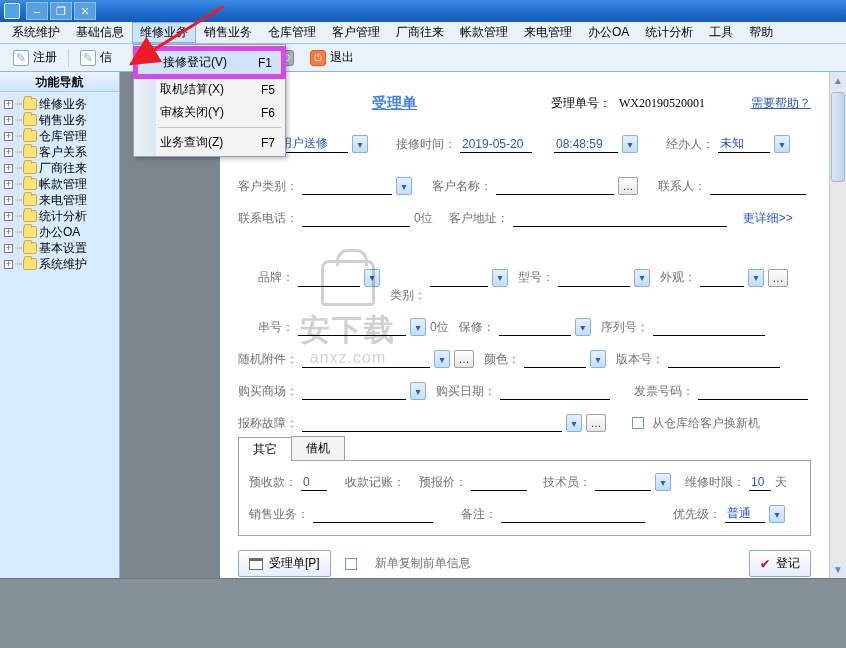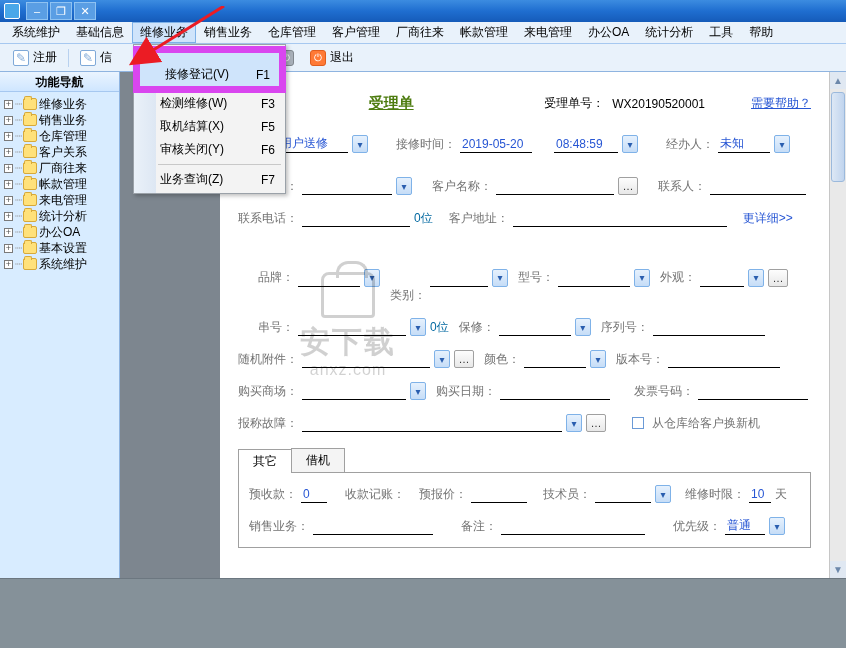--- a/index.html
+++ b/index.html
@@ -142,7 +142,7 @@
     display:flex; align-items:center; justify-content:space-between;
     padding:3px 10px 3px 26px; cursor:default; position:relative;
   }
-  .dropdown .dd-row.sel { background:#cfe4fb; border:7px solid #d946ef; margin:-1px; padding:13px 9px 3px 25px;}
+  .dropdown .dd-row.sel { background:#cfe4fb; border:5px solid #d946ef; margin:-1px; padding:3px 9px 3px 25px;}
   .dropdown .dd-sep { height:1px; background:#c8c8c8; margin:3px 4px 3px 24px; }
   .dropdown { padding:2px 0;}
   .dropdown::before { content:""; position:absolute; left:0; top:0; bottom:0; width:22px;

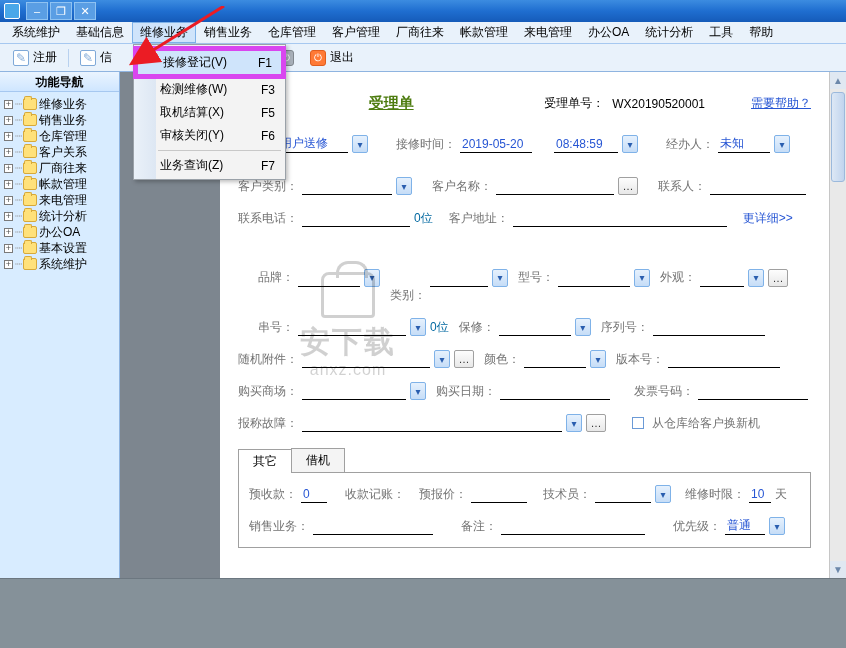--- a/index.html
+++ b/index.html
@@ -238,10 +238,6 @@
   <div class="dd-row sel">
     <span>接修登记(V)</span>
     <span>F1</span>
-  </div>
-  <div class="dd-row">
-    <span>检测维修(W)</span>
-    <span>F3</span>
   </div>
   <div class="dd-row">
     <span>取机结算(X)</span>

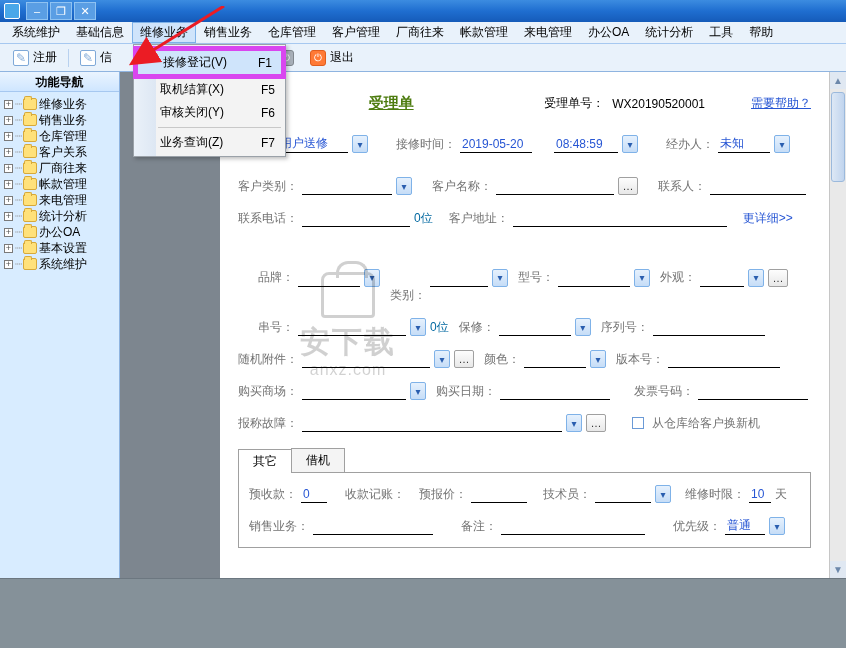--- a/index.html
+++ b/index.html
@@ -86,7 +86,7 @@
 
   
   .hdr-row { display:flex; align-items:center; }
-  .hdr-title { flex:1; text-align:center; font-size:15px; font-weight:bold; color:#4d7c0f; }
+  .hdr-title { flex:1; text-align:center; font-size:15px; font-weight:bold; color:#3b82f6; }
   .hdr-right { display:flex; align-items:center; gap:8px; }
   .help-link { color:#2756d4; text-decoration:underline; cursor:pointer; }
 

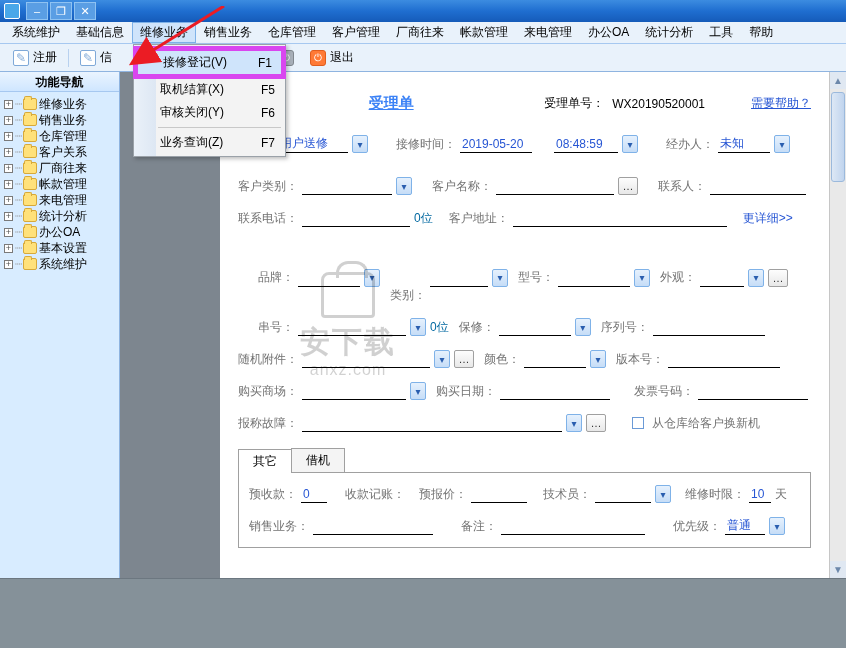--- a/index.html
+++ b/index.html
@@ -87,7 +87,7 @@
   
   .hdr-row { display:flex; align-items:center; }
   .hdr-title { flex:1; text-align:center; font-size:15px; font-weight:bold; color:#3b82f6; }
-  .hdr-right { display:flex; align-items:center; gap:8px; }
+  .hdr-right { display:flex; align-items:center; gap:8px;font-family:Liberation Serif, serif; }
   .help-link { color:#2756d4; text-decoration:underline; cursor:pointer; }
 
   .form-row { display:flex; align-items:center; gap:4px; margin-top:14px; flex-wrap:nowrap; }

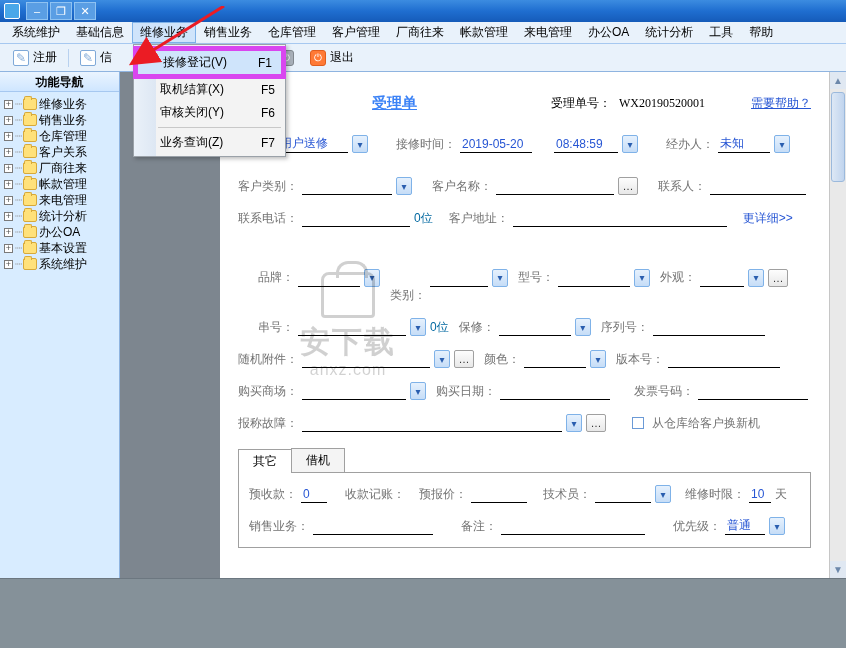--- a/index.html
+++ b/index.html
@@ -108,7 +108,7 @@
     display:inline-flex; align-items:center; justify-content:center;
     font-size:11px; cursor:pointer; color:#333;
   }
-  .red { color:#0369a1; }
+  .red { color:#737373; }
   .blue { color:#2756d4; }
 
   

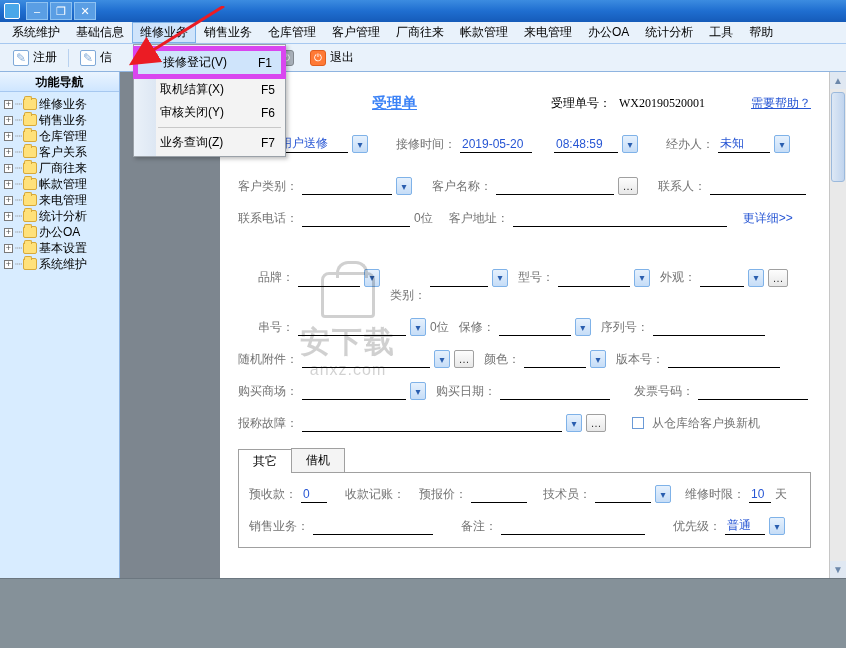--- a/index.html
+++ b/index.html
@@ -342,7 +342,7 @@
 
     <div class="content" style="position:absolute; left:0; right:17px; top:0; bottom:70px; background:#fff; overflow:hidden; padding:22px 18px 8px 18px;">
 
-      <div class="watermark" style="left:80px; top:200px;">
+      <div class="watermark" style="left:80px; top:188px;">
         <div class="wm-box"></div>
         <div class="wm-zh">安下载</div>
         <div class="wm-en">anxz.com</div>

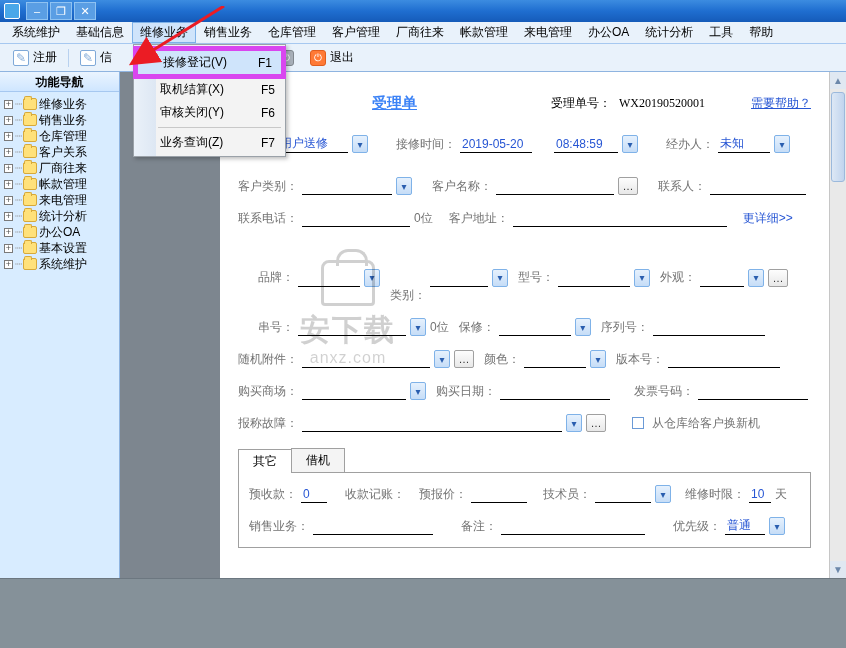--- a/index.html
+++ b/index.html
@@ -112,7 +112,7 @@
   .blue { color:#2756d4; }
 
   
-  .tabs { margin-top:16px; }
+  .tabs { margin-top:4px; }
   .tabstrip { display:flex; border-bottom:1px solid #a0a0a0; }
   .tab {
     border:1px solid #a0a0a0; border-bottom:none; padding:3px 14px;

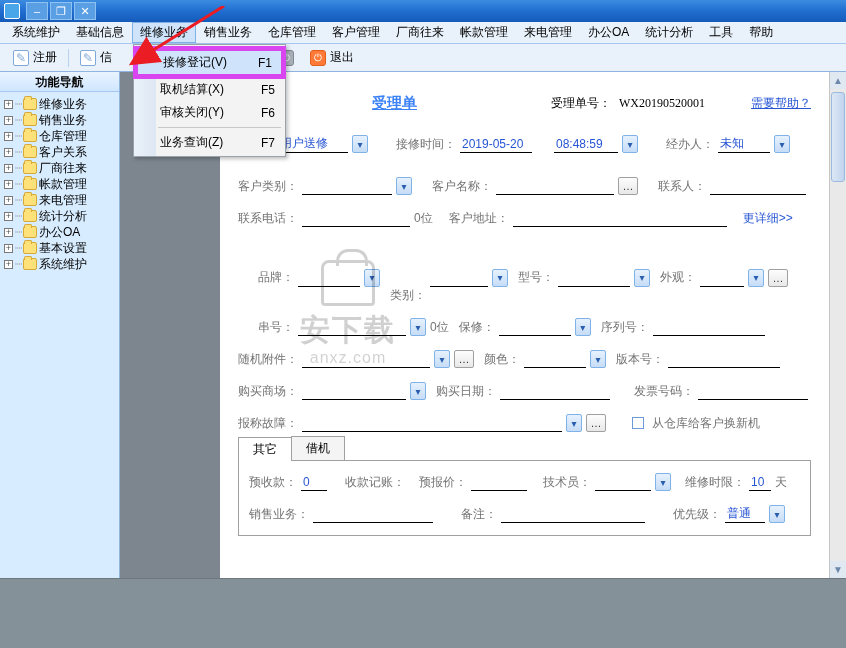--- a/index.html
+++ b/index.html
@@ -489,6 +489,20 @@
         </div>
       </div>
 
+      <div class="form-row" style="margin-top:14px; justify-content:space-between;">
+        <div style="display:flex; align-items:center; gap:14px;">
+          <div class="footer-btn">
+            <span class="print-ic"></span>
+            <span>受理单[P]</span>
+          </div>
+          <span class="chk"></span>
+          <label class="lab">新单复制前单信息</label>
+        </div>
+        <div class="footer-btn">
+          <span class="check-ic">✔</span>
+          <span>登记</span>
+        </div>
+      </div>
 
     </div>
   </div>

